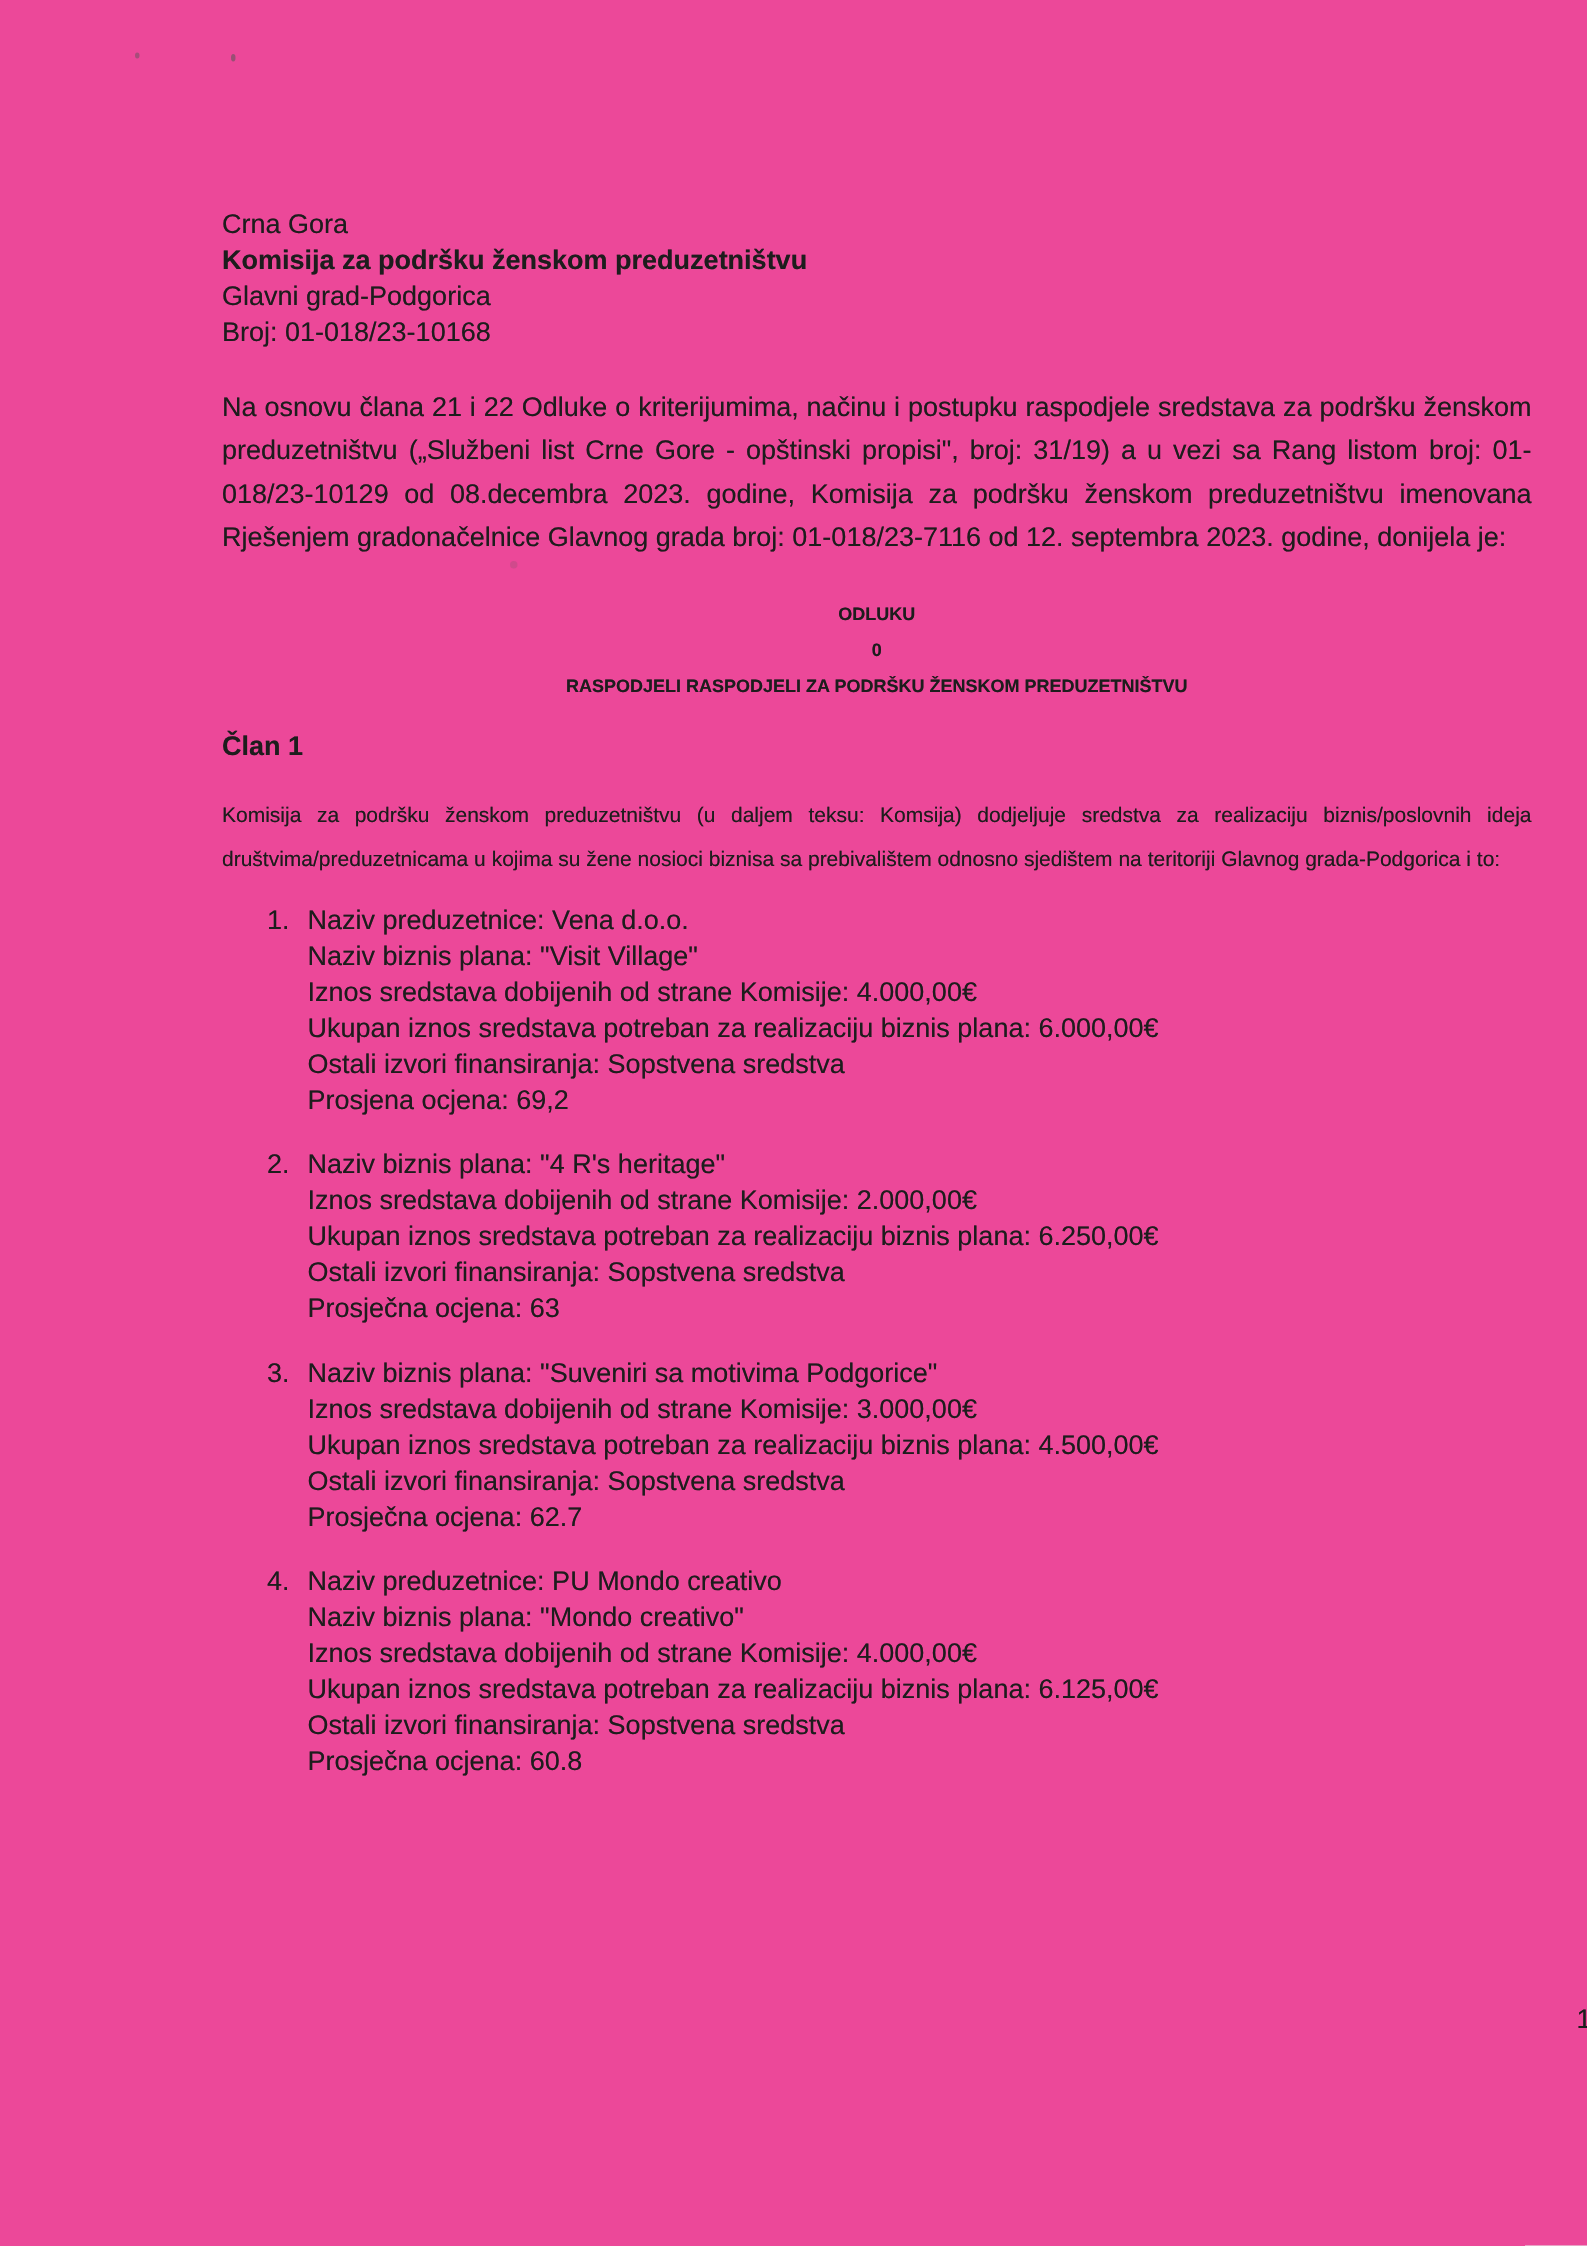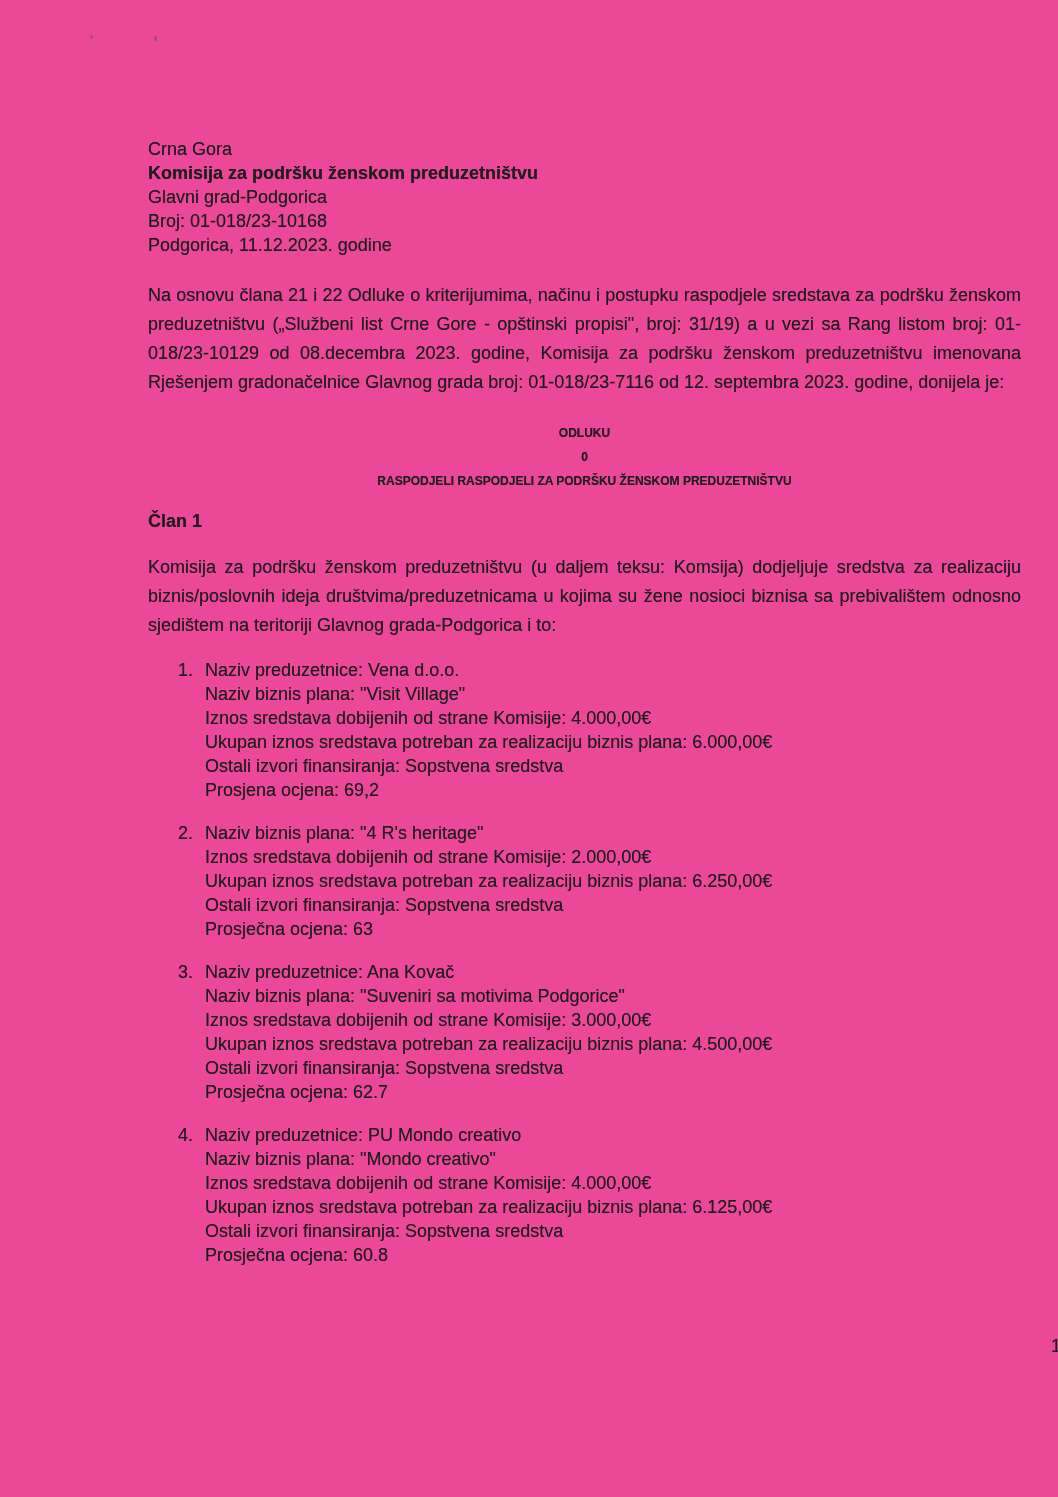--- a/index.html
+++ b/index.html
@@ -109,7 +109,6 @@
       <div class="header-line bold">Komisija za podršku ženskom preduzetništvu</div>
       <div class="header-line">Glavni grad-Podgorica</div>
       <div class="header-line">Broj: 01-018/23-10168</div>
-      <div class="header-line">Podgorica, 11.12.2023. godine</div>
     </div>
 
     <p class="intro-paragraph">Na osnovu člana 21 i 22 Odluke o kriterijumima, načinu i postupku raspodjele sredstava za podršku ženskom preduzetništvu („Službeni list Crne Gore - opštinski propisi", broj: 31/19) a u vezi sa Rang listom broj: 01-018/23-10129 od 08.decembra 2023. godine, Komisija za podršku ženskom preduzetništvu imenovana Rješenjem gradonačelnice Glavnog grada broj: 01-018/23-7116 od 12. septembra 2023. godine, donijela je:</p>

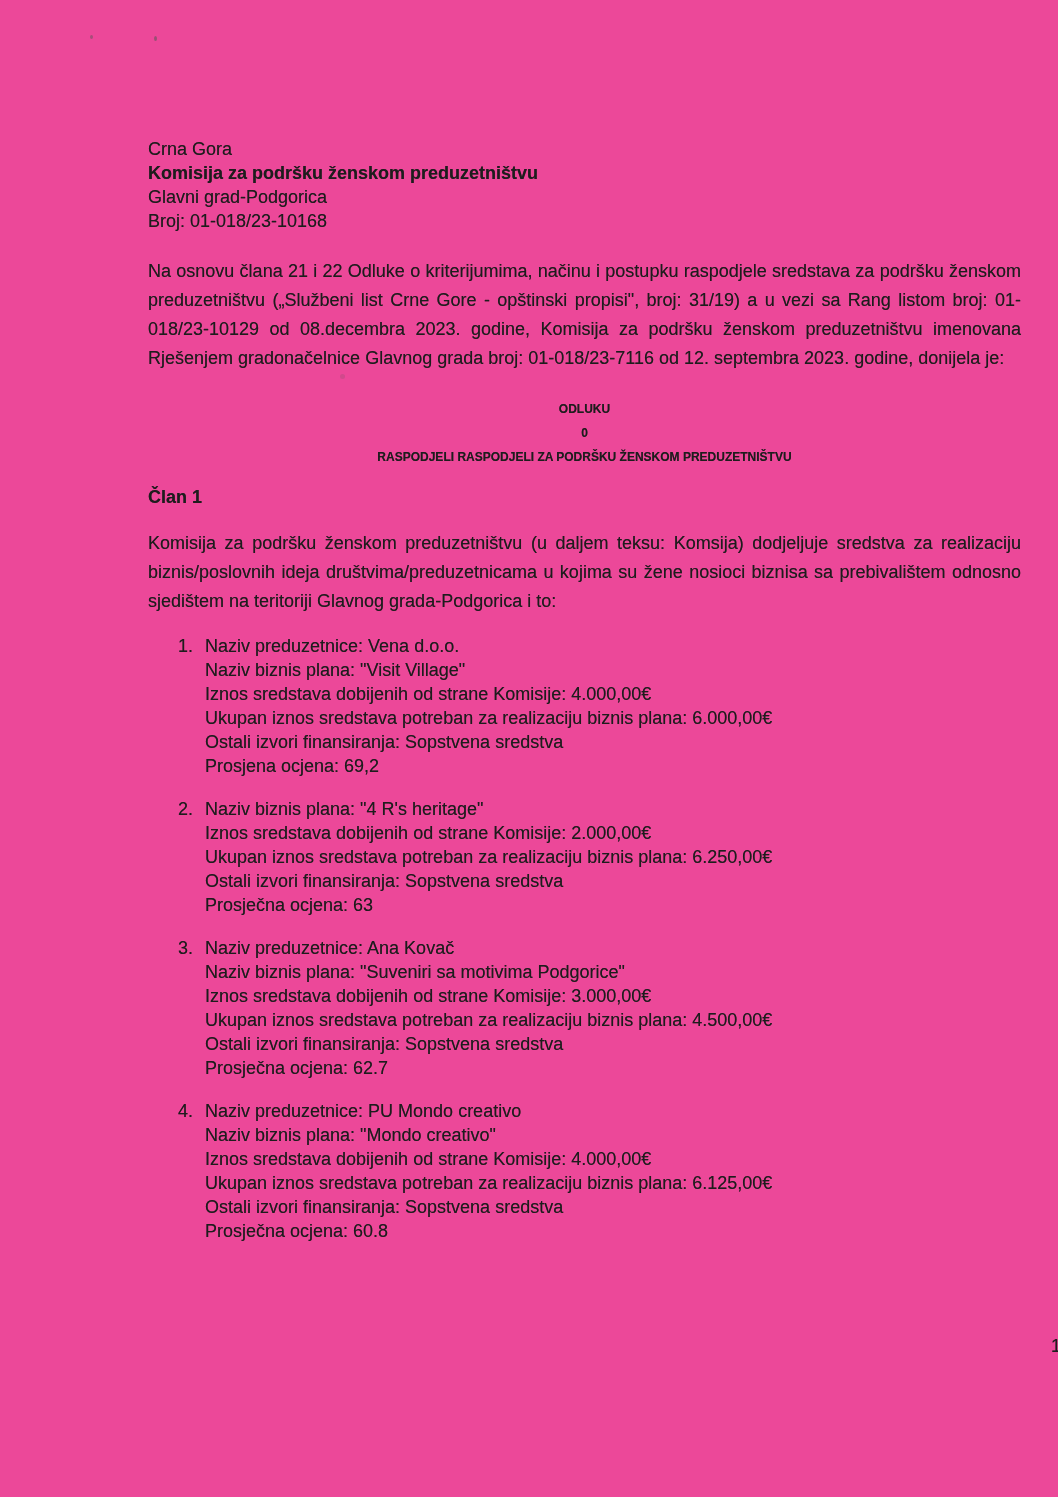--- a/index.html
+++ b/index.html
@@ -52,7 +52,7 @@
   }
   .article-paragraph {
     margin-top: 20px;
-    font-size: 18px;
+    font-size: 14px;
     line-height: 29px;
     text-align: justify;
   }

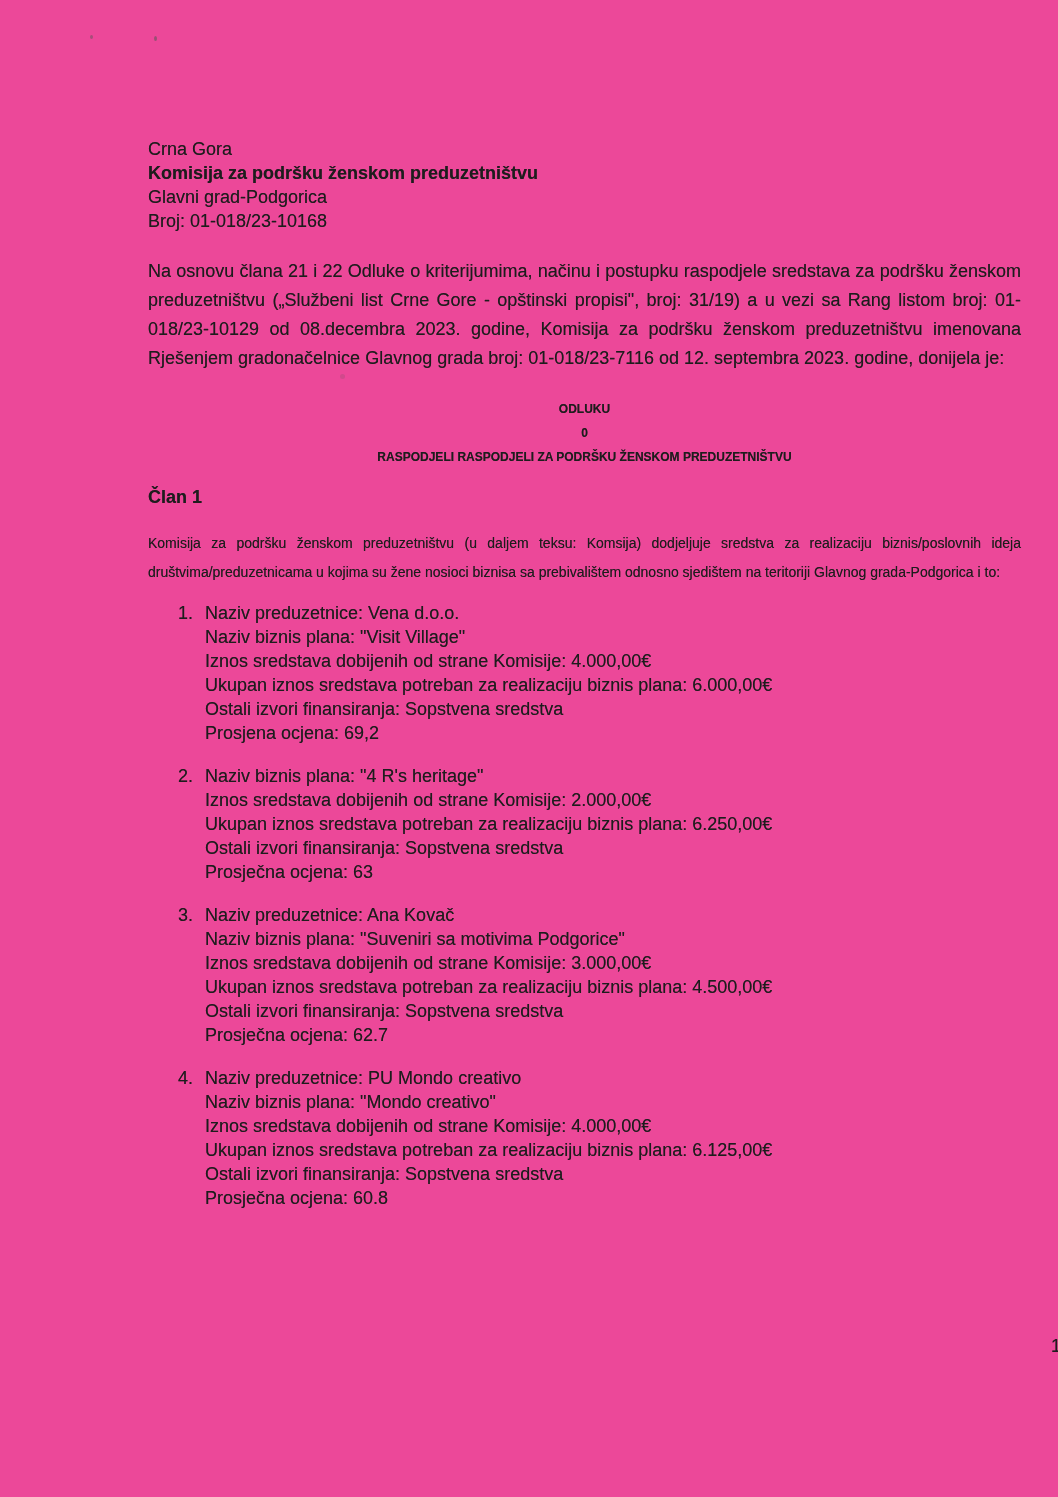--- a/index.html
+++ b/index.html
@@ -160,7 +160,6 @@
   <li class="entry">
     <span class="entry-number">3.</span>
     <span class="entry-lines">
-  <span class="entry-line">Naziv preduzetnice: Ana Kovač</span>
 
   <span class="entry-line">Naziv biznis plana: "Suveniri sa motivima Podgorice"</span>
 

